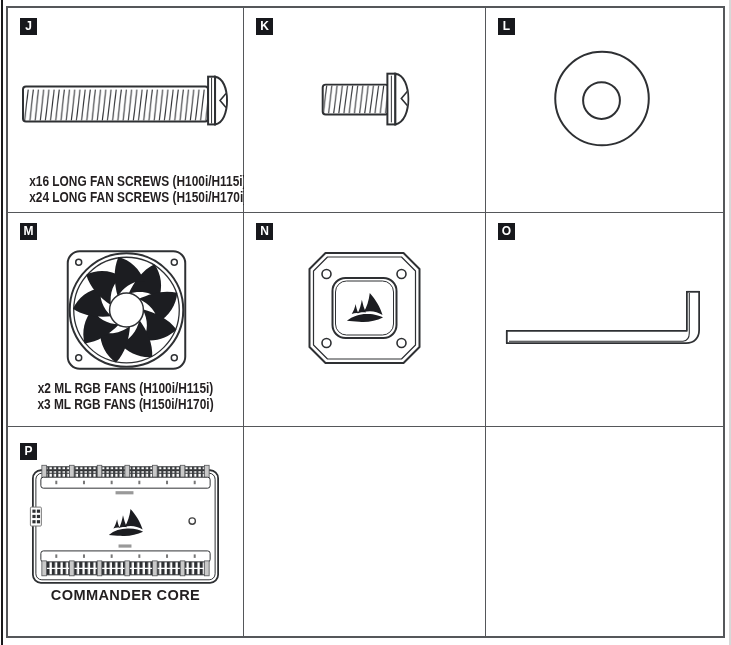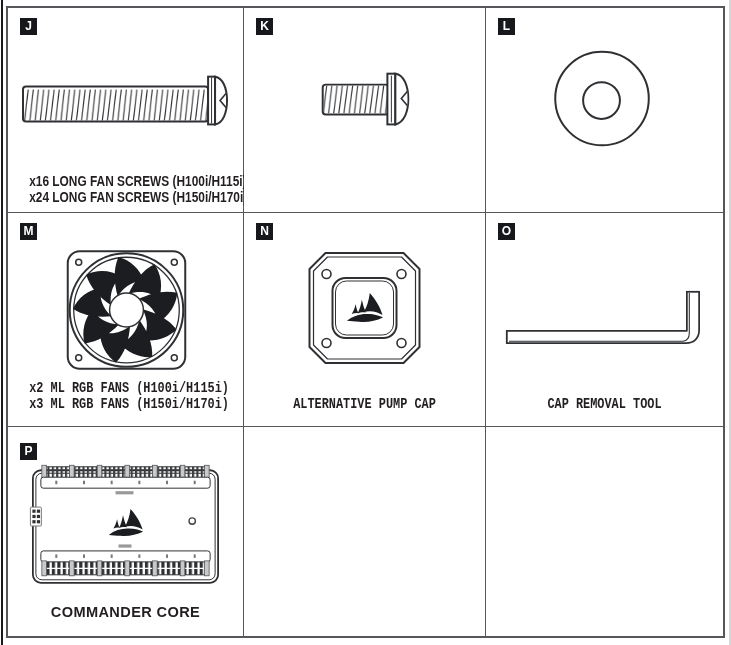--- a/index.html
+++ b/index.html
@@ -35,7 +35,7 @@
     transform:scaleX(0.82);transform-origin:50% 50%;
   }
   .row1 .caption{bottom:7px;}
-  .row2 .caption{bottom:14px;font-family:Liberation Mono, monospace;}
+  .row2 .caption{bottom:14px;}
   .cell-p .caption{bottom:16px;}
   .cell-p .caption .cap-line{font-size:15.5px;letter-spacing:0.4px;transform:scaleX(0.94);}
 </style>

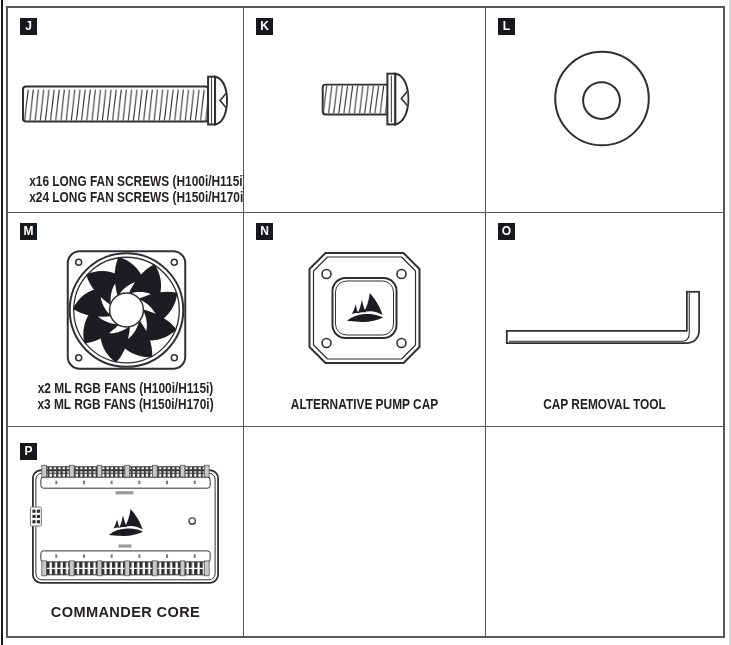--- a/index.html
+++ b/index.html
@@ -165,10 +165,6 @@
         </svg>
       </div>
       <div class="badge"><span>N</span></div>
-      <div class="caption">
-        <span class="cap-line">ALTERNATIVE PUMP CAP</span>
-        <span class="cap-line"></span>
-      </div>
     </div>
 
     <div class="cell row2 bB">

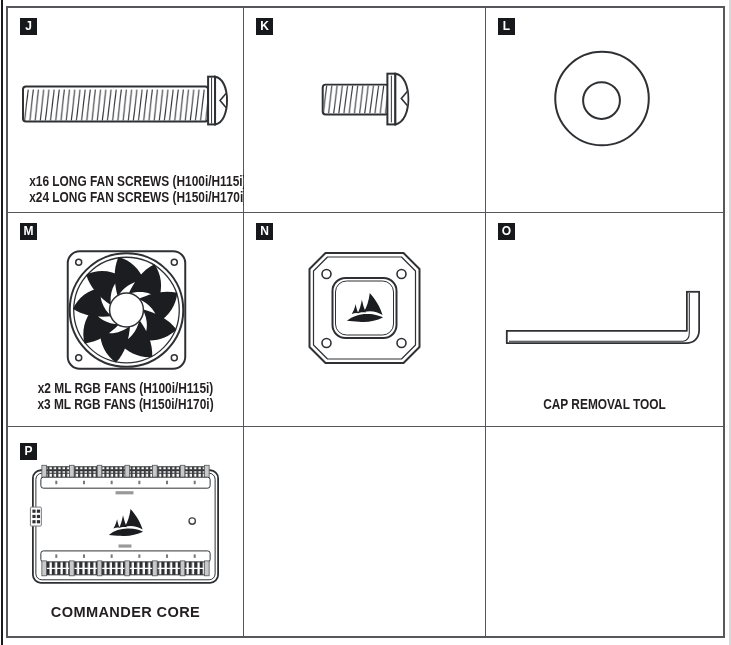--- a/index.html
+++ b/index.html
@@ -180,10 +180,6 @@
         </svg>
       </div>
       <div class="badge"><span>O</span></div>
-      <div class="caption">
-        <span class="cap-line">CAP REMOVAL TOOL</span>
-        <span class="cap-line"></span>
-      </div>
     </div>
 
     <div class="cell cell-p row3 bR">

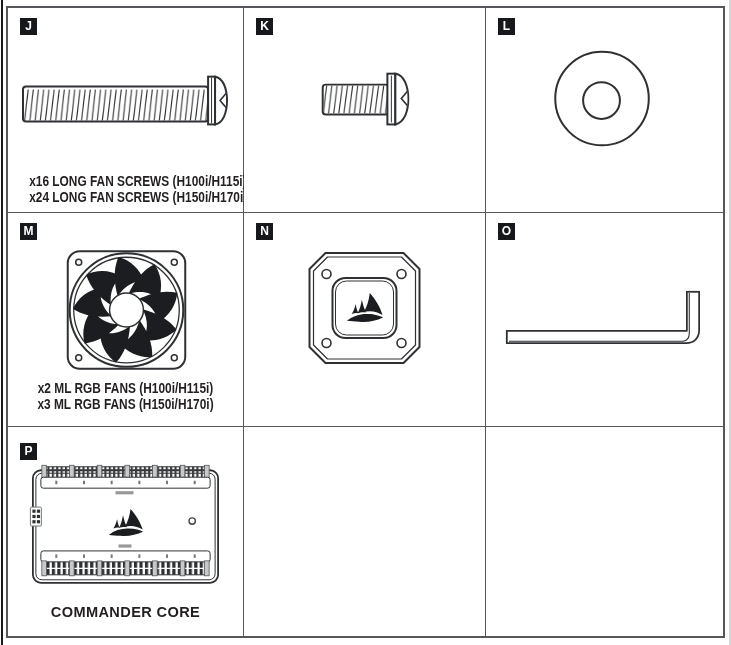--- a/index.html
+++ b/index.html
@@ -36,7 +36,7 @@
   }
   .row1 .caption{bottom:7px;}
   .row2 .caption{bottom:14px;}
-  .cell-p .caption{bottom:16px;}
+  .cell-p .caption{bottom:33px;}
   .cell-p .caption .cap-line{font-size:15.5px;letter-spacing:0.4px;transform:scaleX(0.94);}
 </style>
 </head>

